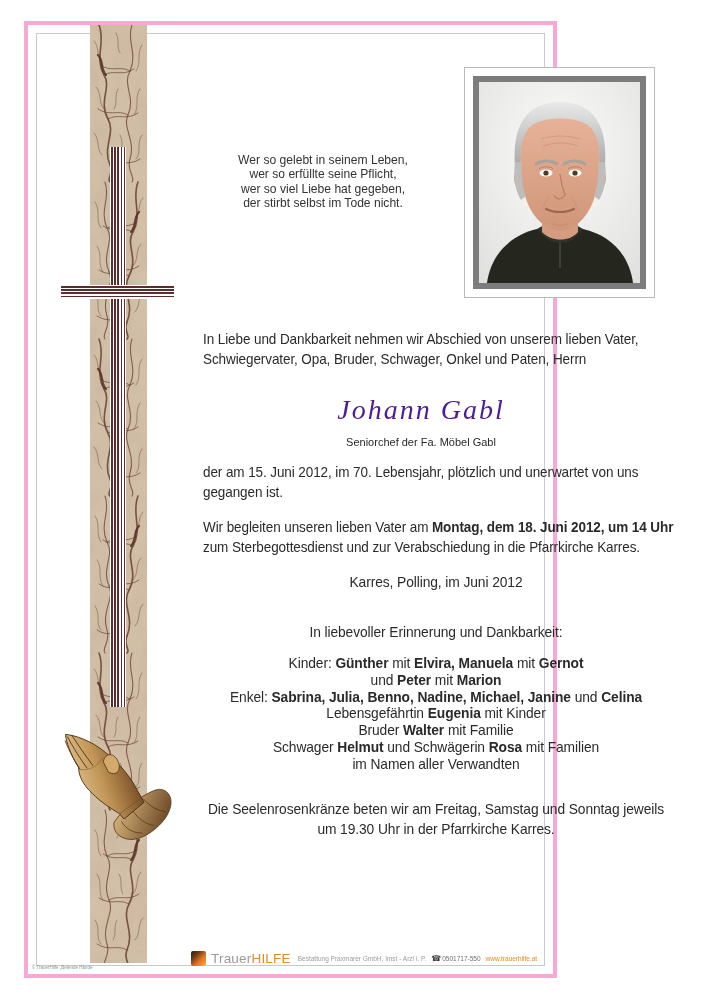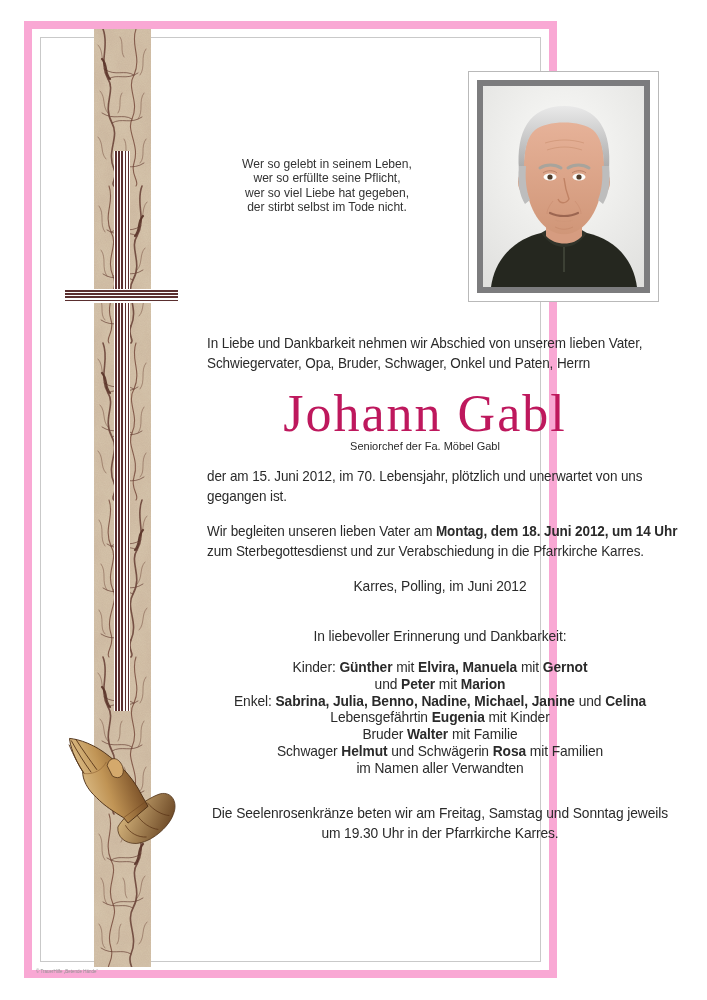--- a/index.html
+++ b/index.html
@@ -6,7 +6,7 @@
   .canvas{position:relative;width:707px;height:1000px;background:#fff;overflow:hidden;
           font-family:"Liberation Sans",sans-serif;color:#2a2a2a;}
   .page{position:absolute;left:24px;top:21px;width:533px;height:957px;box-sizing:border-box;
-        border:8px solid #f9a8d4;background:#fff;}
+        border:4px solid #f9a8d4;background:#fff;}
   .inner-frame{position:absolute;left:8px;top:8px;right:8px;bottom:8px;border:1px solid #c9c9c9;z-index:0;}
   .band{position:absolute;left:62px;top:0;width:57px;height:938px;z-index:1;line-height:0;}
   .cross-v{position:absolute;left:82px;top:122px;width:14px;height:560px;z-index:2;

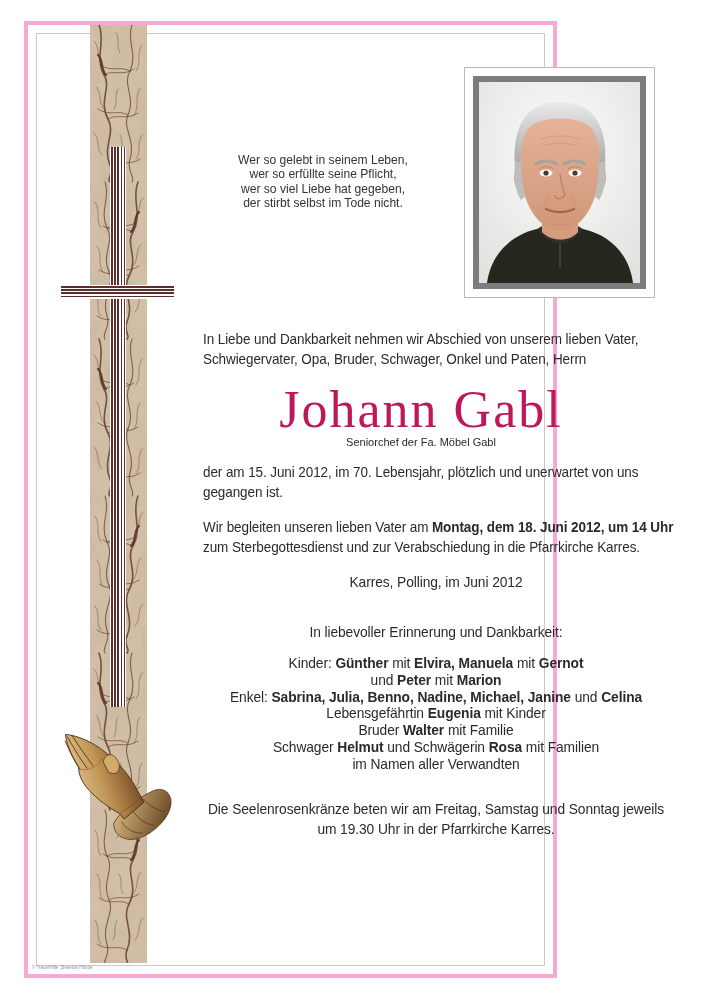--- a/index.html
+++ b/index.html
@@ -36,8 +36,8 @@
   .family b,.para b{font-weight:700;}
   .rosary{top:774px;line-height:19.5px;}
   .name-block{position:absolute;left:143px;top:362px;width:500px;text-align:center;z-index:4;}
-  .deceased-name{font-family:"Liberation Serif",serif;font-size:52px;line-height:46px;
-                 letter-spacing:2px;color:#be185d;}
+  .deceased-name{font-family:"Liberation Serif",serif;font-style:italic;font-size:28px;line-height:46px;
+                 letter-spacing:2px;color:#4c1d95;}
   .deceased-role{font-size:11px;margin-top:3px;color:#2a2a2a;}
 
   .footer{position:absolute;left:163px;top:925px;height:16px;display:flex;align-items:center;gap:5px;z-index:4;}

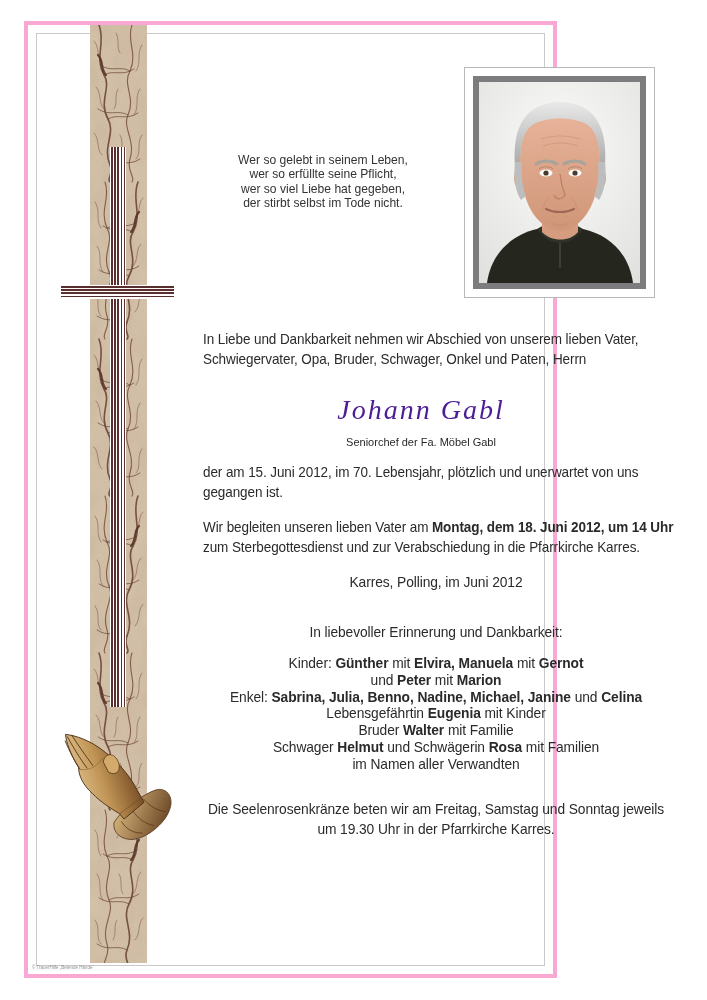--- a/index.html
+++ b/index.html
@@ -209,6 +209,16 @@
         <div>um 19.30 Uhr in der Pfarrkirche Karres.</div>
       </div>
 
+    <div class="footer">
+      <span class="logo-box"></span>
+      <span class="brand"><span class="brand-gray">Trauer</span><span class="brand-orange">HILFE</span></span>
+      <span class="finfo">Bestattung Praxmarer GmbH, Imst - Arzl i. P.</span>
+      <span class="fphone">
+          <span class="picon">☎</span>
+          <span>0501717-550</span>
+        </span>
+      <span class="fweb">www.trauerhilfe.at</span>
+    </div>
 
     <div class="copyright">© TrauerHilfe „Betende Hände“</div>
   </div>

